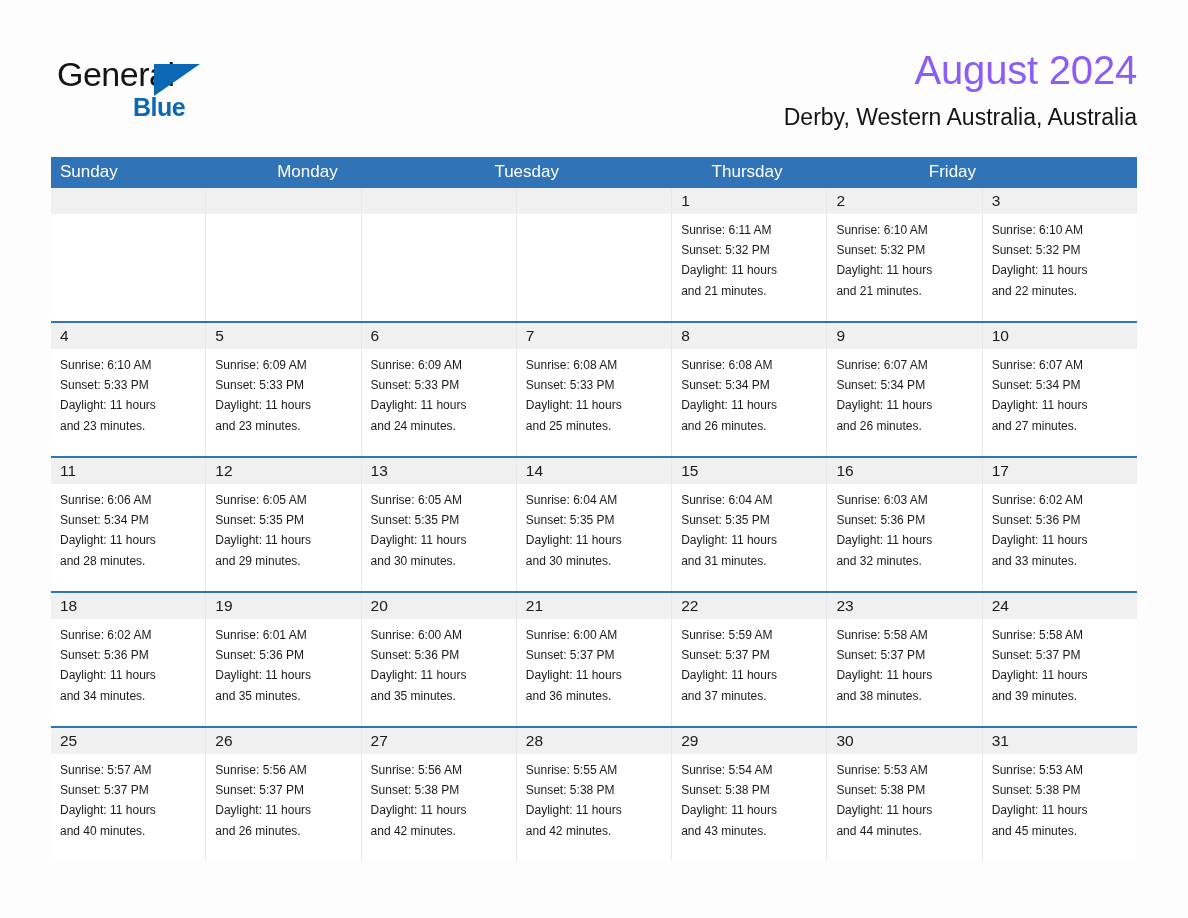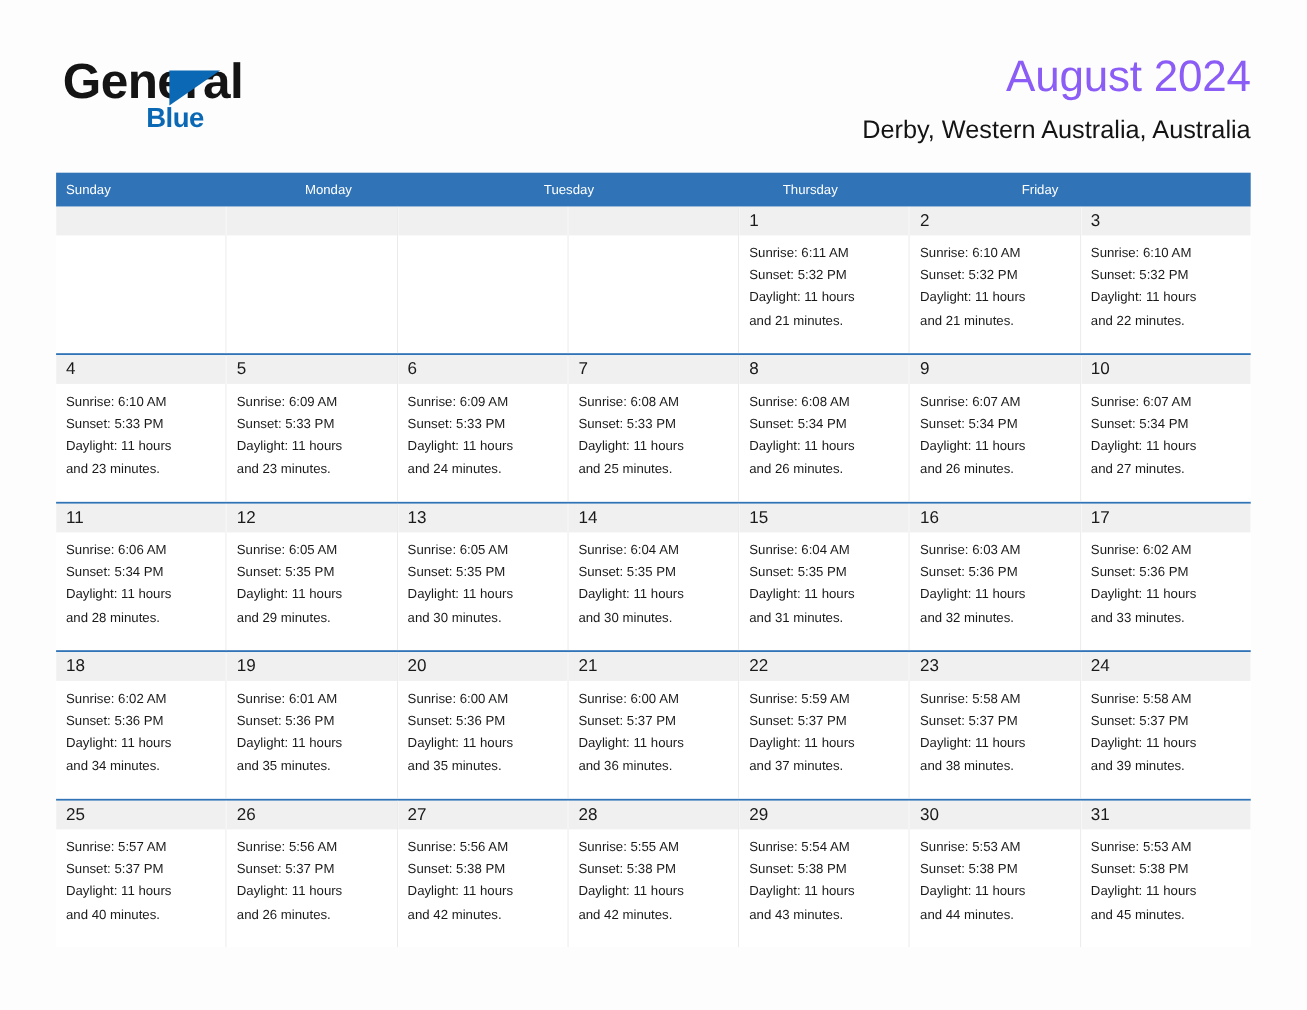--- a/index.html
+++ b/index.html
@@ -42,10 +42,10 @@
     position: absolute;
     left: 0;
     top: 0;
-    font-size: 45px;
+    font-size: 34px;
     letter-spacing: -0.5px;
     color: #141414;
-    font-weight: 700;
+    font-weight: 400;
     line-height: 40px;
   }
   .logo-tri {

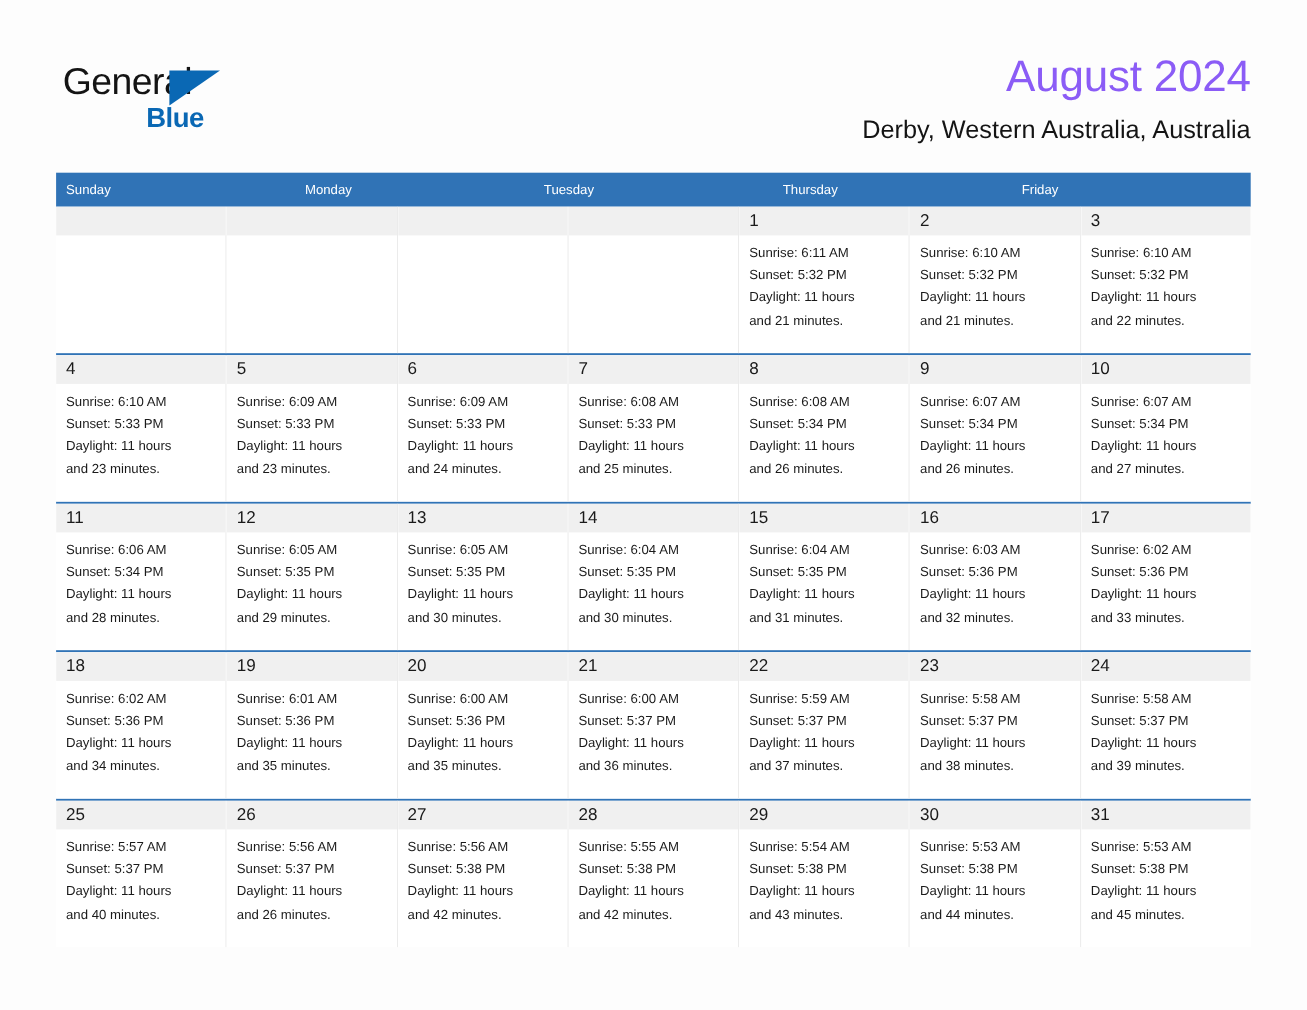--- a/index.html
+++ b/index.html
@@ -108,7 +108,7 @@
     flex: 1 1 0;
     box-sizing: border-box;
     padding: 4px 0 5px 9px;
-    font-size: 12px;
+    font-size: 17px;
     color: #ffffff;
     line-height: 22px;
     height: 31px;

